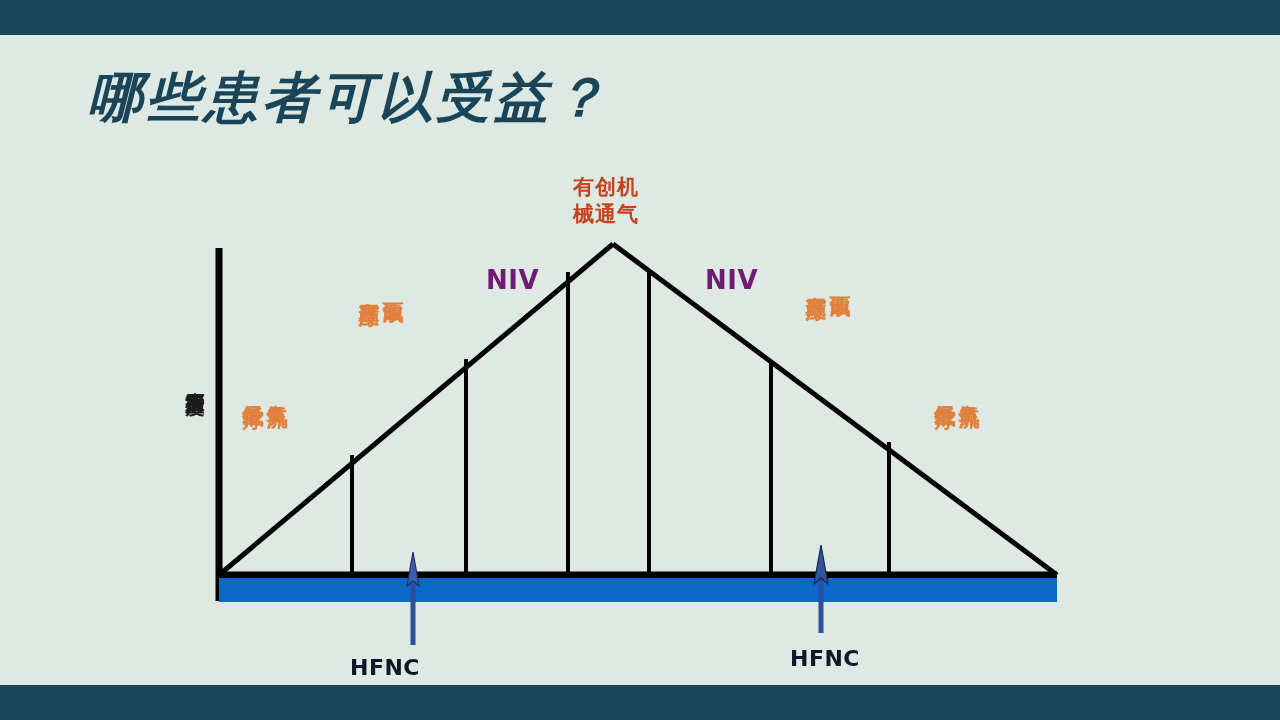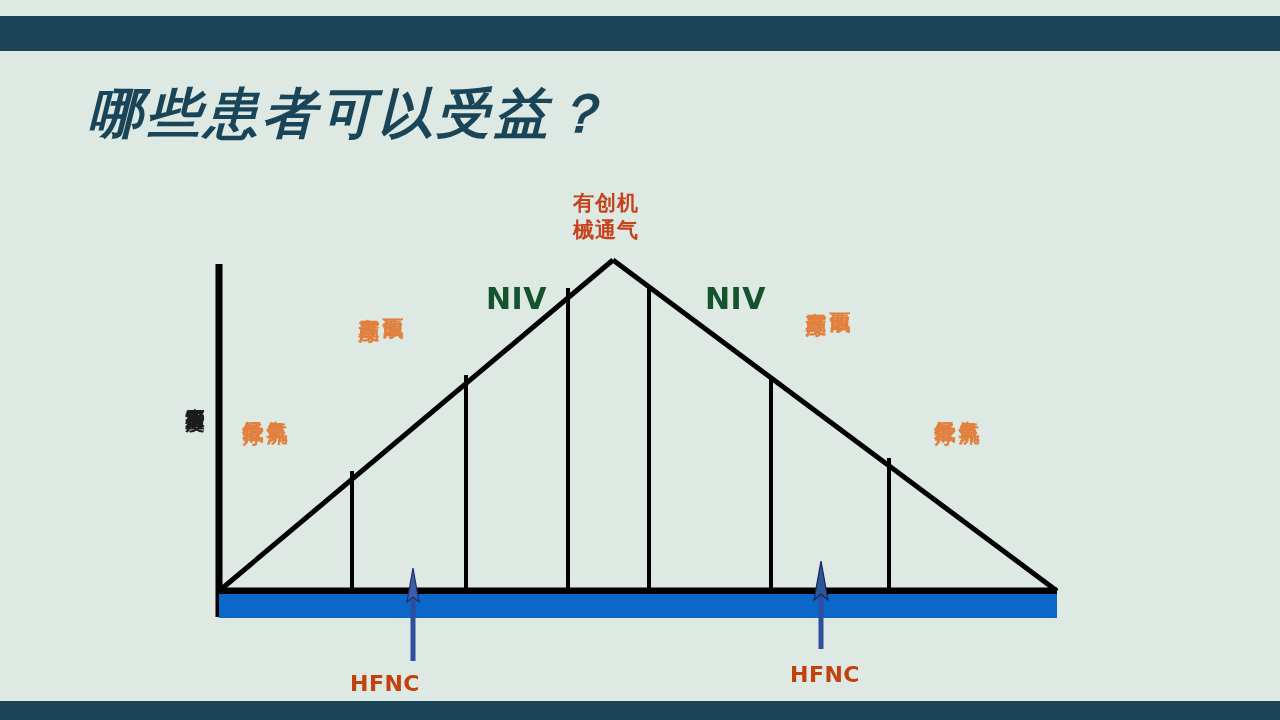--- a/index.html
+++ b/index.html
@@ -16,7 +16,7 @@
   }
   .slide {
     position: absolute;
-    left: 0; top: 16px;
+    left: 0; top: 0;
     width: 1280px;
     height: 676px;
     background: #dde9e2;

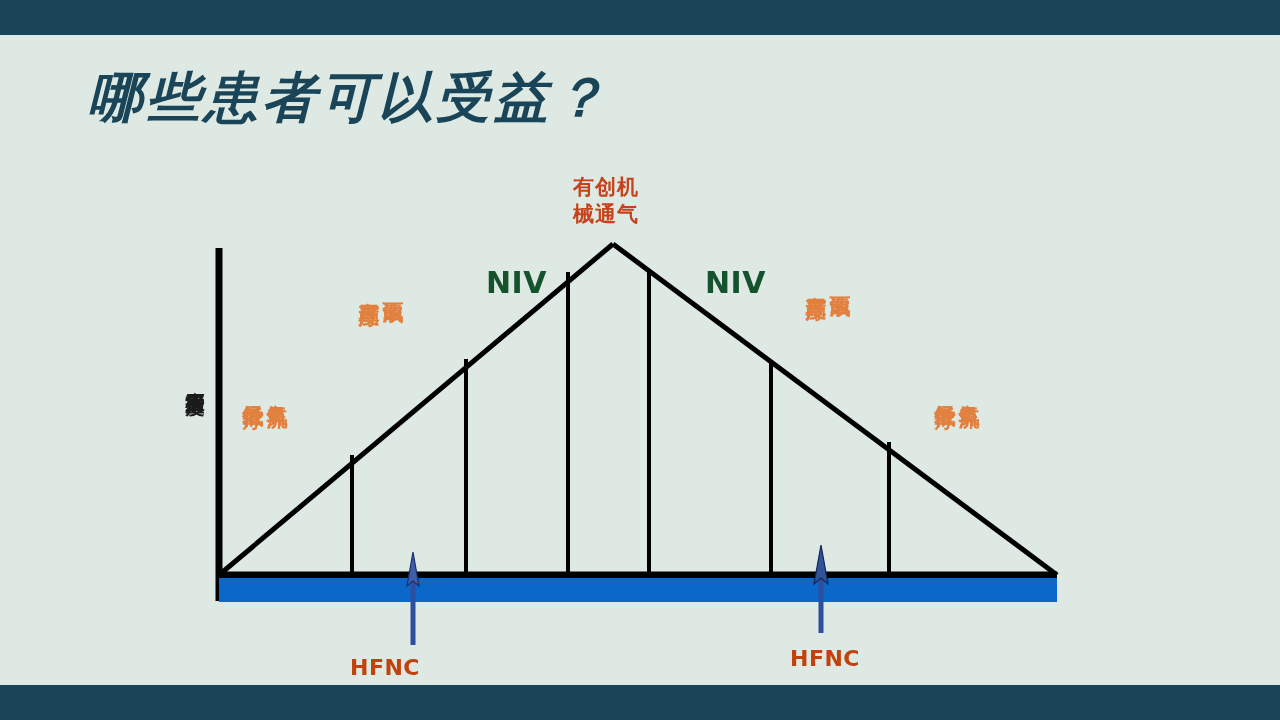--- a/index.html
+++ b/index.html
@@ -105,10 +105,10 @@
   }
   .niv {
     position: absolute;
-    color: #14532d;
-    font-family: "DejaVu Sans", sans-serif;
-    font-weight: 700;
-    font-size: 30px;
+    color: #701a75;
+    font-family: "DejaVu Sans", sans-serif;
+    font-weight: 700;
+    font-size: 26px;
     letter-spacing: 0.5px;
   }
   .niv-left  { left: 486px; top: 265px; }

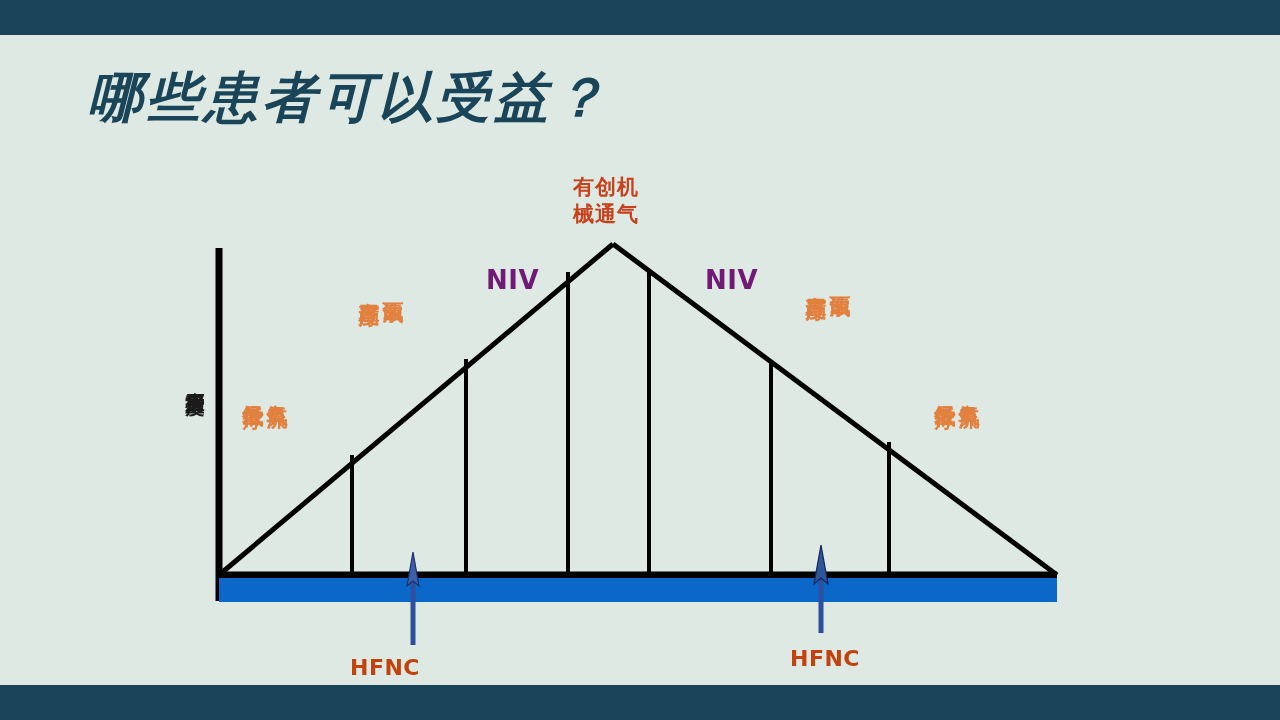--- a/index.html
+++ b/index.html
@@ -115,7 +115,7 @@
   .niv-right { left: 705px; top: 265px; }
   .hfnc {
     position: absolute;
-    color: #c2410c;
+    color: #0f172a;
     font-family: "DejaVu Sans", sans-serif;
     font-weight: 700;
     font-size: 22px;

